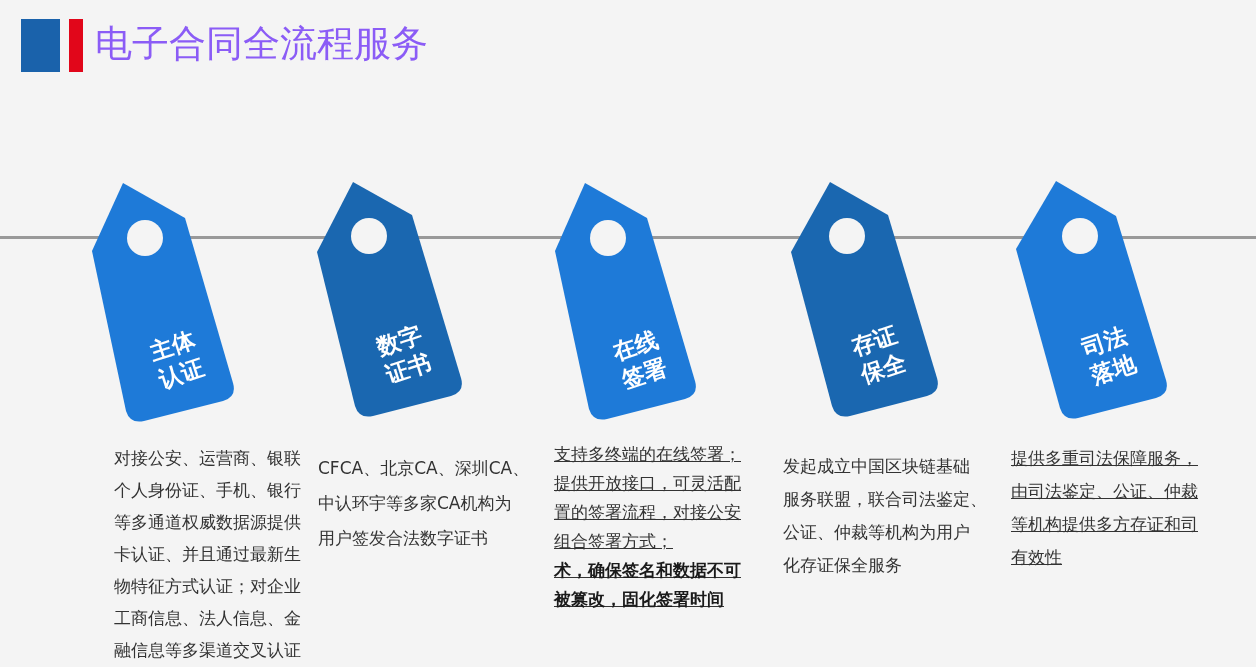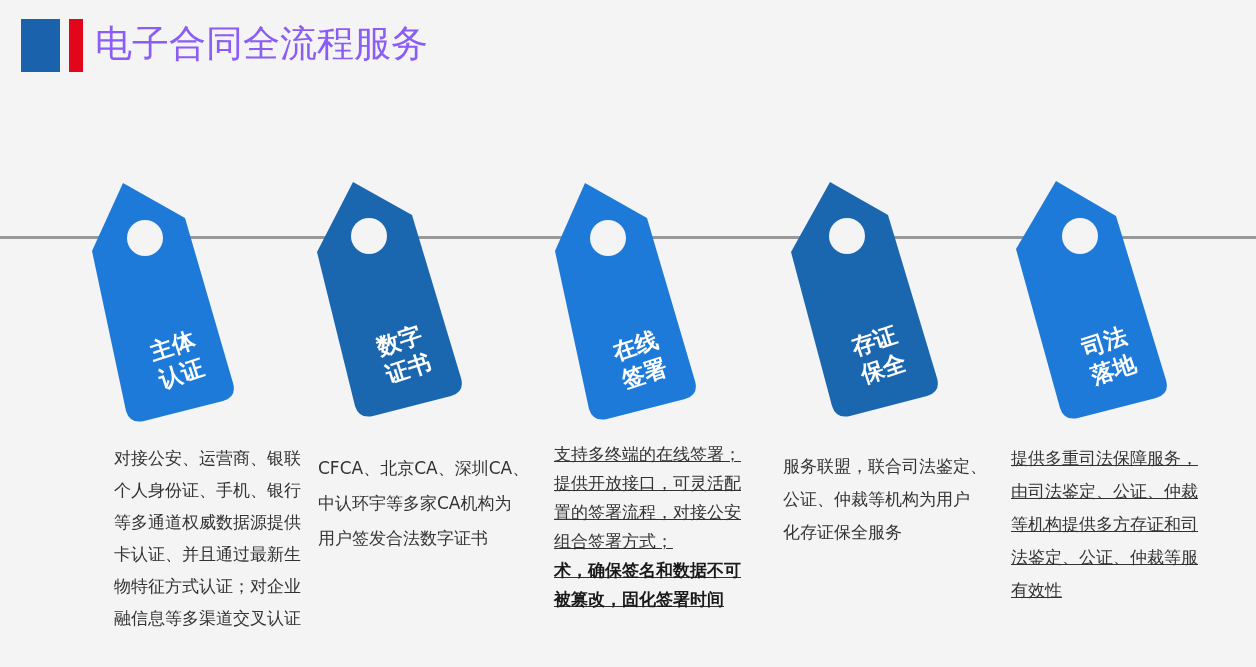--- a/index.html
+++ b/index.html
@@ -135,6 +135,7 @@
 </div>
 
 <div class="desc" style="left:783px; top:450px; line-height:33px;">
+  <span class="line">发起成立中国区块链基础</span>
   <span class="line">服务联盟，联合司法鉴定、</span>
   <span class="line">公证、仲裁等机构为用户</span>
   <span class="line">化存证保全服务</span>

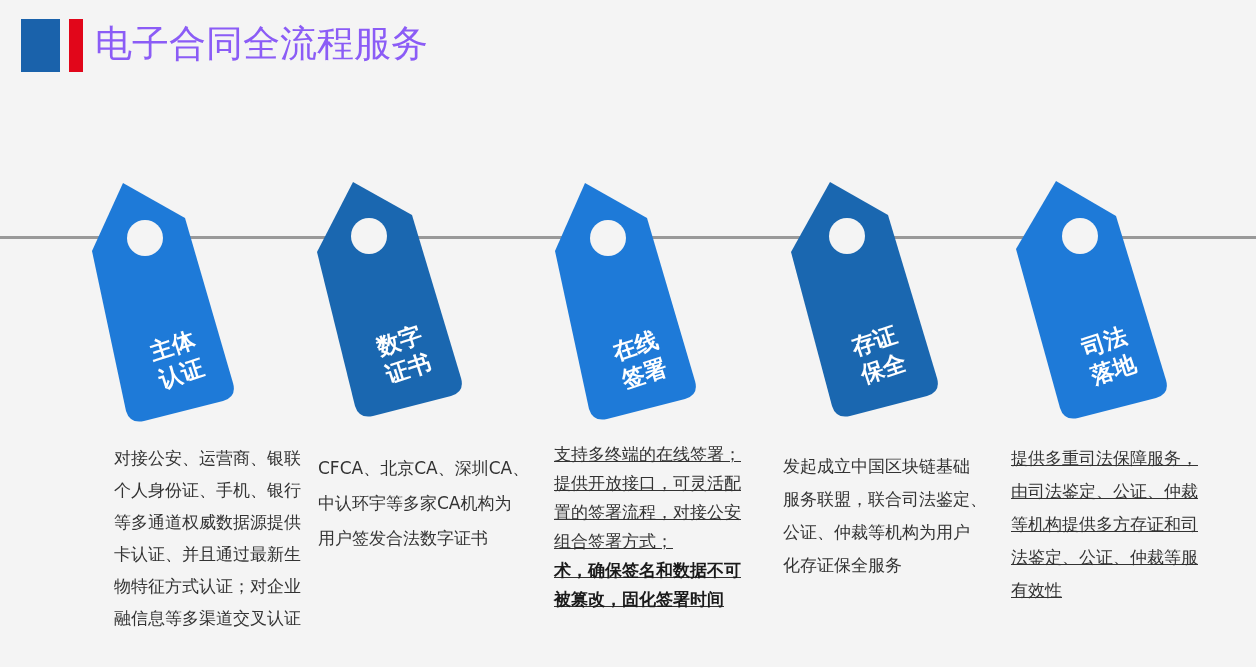--- a/index.html
+++ b/index.html
@@ -145,7 +145,6 @@
   <span class="line">提供多重司法保障服务，</span>
   <span class="line">由司法鉴定、公证、仲裁</span>
   <span class="line">等机构提供多方存证和司</span>
-  <span class="line">法鉴定、公证、仲裁等服</span>
   <span class="line">有效性</span>
 </div>
 

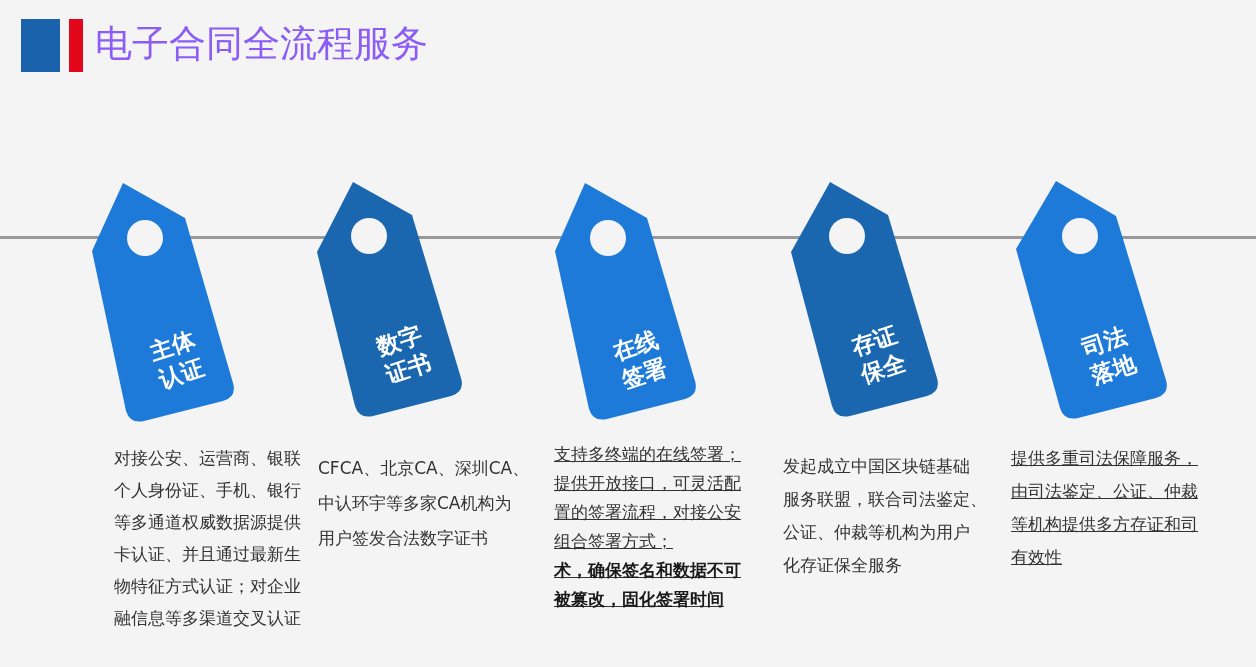--- a/index.html
+++ b/index.html
@@ -116,6 +116,7 @@
   <span class="line">等多通道权威数据源提供</span>
   <span class="line">卡认证、并且通过最新生</span>
   <span class="line">物特征方式认证；对企业</span>
+  <span class="line">工商信息、法人信息、金</span>
   <span class="line">融信息等多渠道交叉认证</span>
 </div>
 

